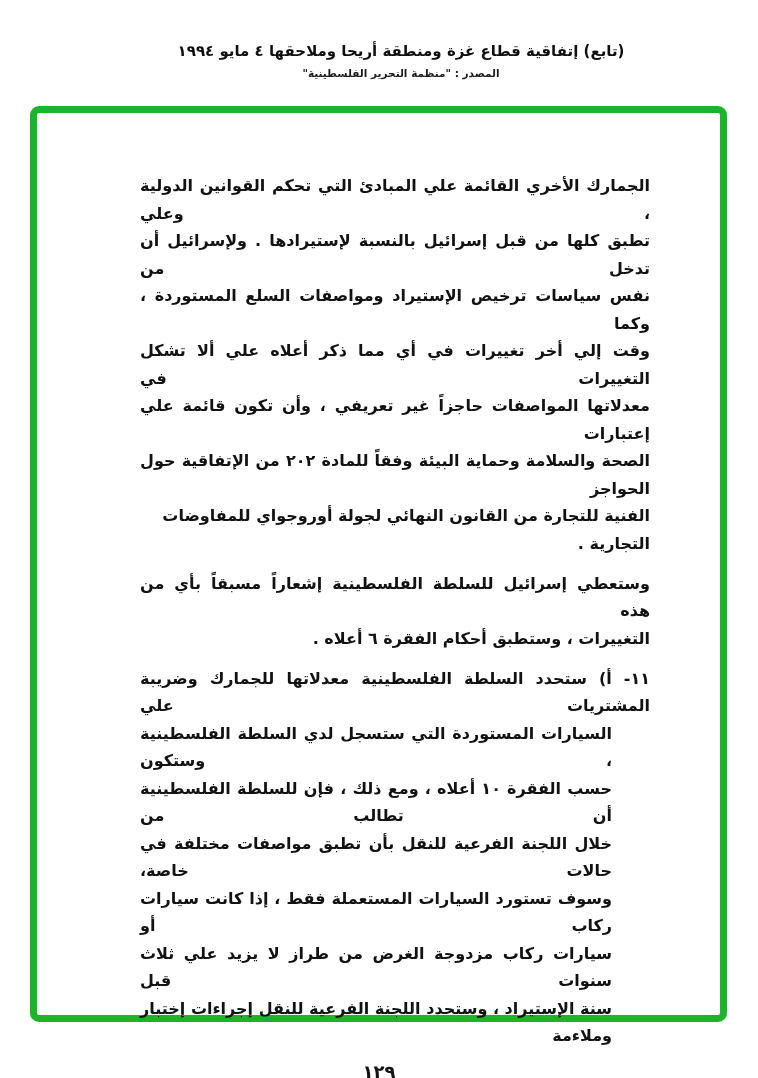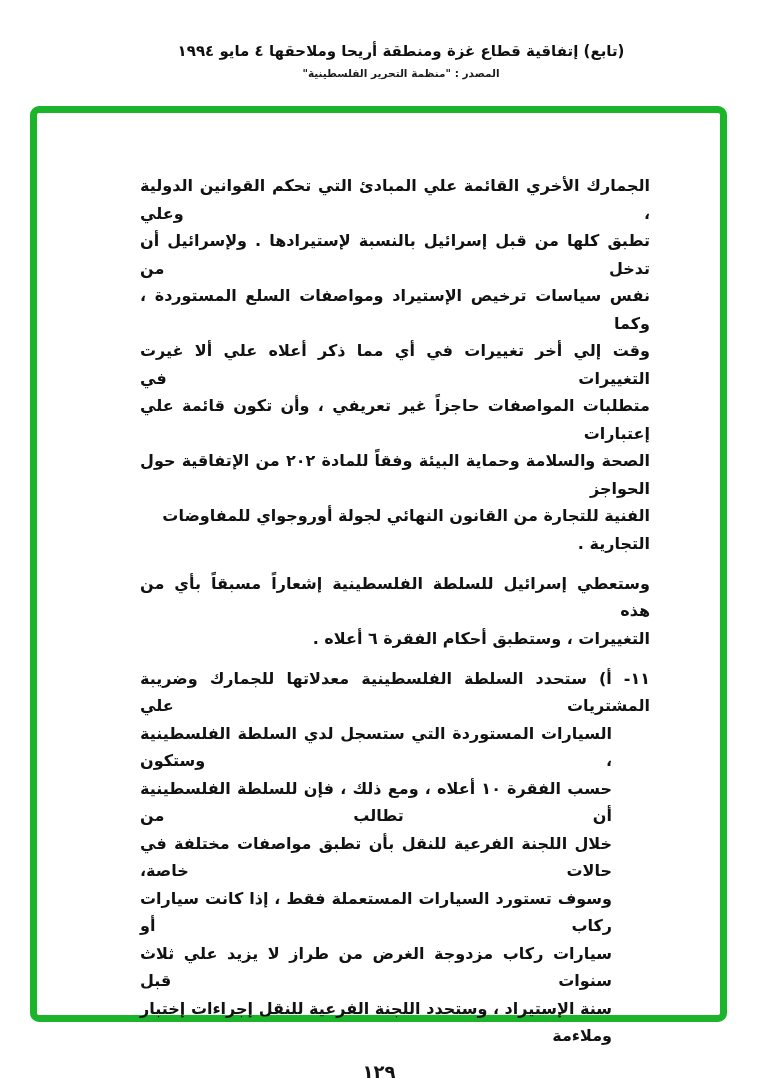--- a/index.html
+++ b/index.html
@@ -109,7 +109,7 @@
     <div class="jl">الجمارك الأخري القائمة علي المبادئ التي تحكم القوانين الدولية ، وعلي</div>
     <div class="jl">تطبق كلها من قبل إسرائيل بالنسبة لإستيرادها . ولإسرائيل أن تدخل من</div>
     <div class="jl">نفس سياسات ترخيص الإستيراد ومواصفات السلع المستوردة ، وكما</div>
-    <div class="jl">وقت إلي أخر تغييرات في أي مما ذكر أعلاه علي ألا غيرت التغييرات في</div>
+    <div class="jl">وقت إلي أخر تغييرات في أي مما ذكر أعلاه علي ألا تشكل التغييرات في</div>
     <div class="jl">متطلبات المواصفات حاجزاً غير تعريفي ، وأن تكون قائمة علي إعتبارات</div>
     <div class="jl">الصحة والسلامة وحماية البيئة وفقاً للمادة ٢٠٢ من الإتفاقية حول الحواجز</div>
     <div class="rl">الفنية للتجارة من القانون النهائي لجولة أوروجواي للمفاوضات التجارية .</div>

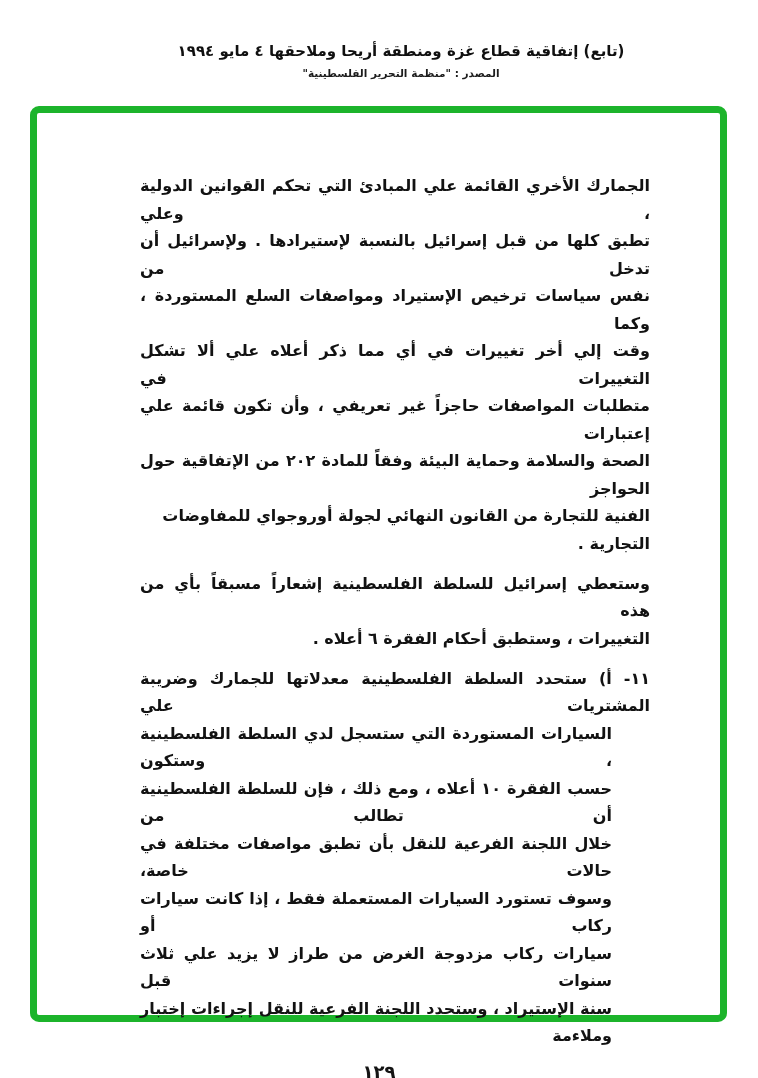--- a/index.html
+++ b/index.html
@@ -110,7 +110,7 @@
     <div class="jl">تطبق كلها من قبل إسرائيل بالنسبة لإستيرادها . ولإسرائيل أن تدخل من</div>
     <div class="jl">نفس سياسات ترخيص الإستيراد ومواصفات السلع المستوردة ، وكما</div>
     <div class="jl">وقت إلي أخر تغييرات في أي مما ذكر أعلاه علي ألا تشكل التغييرات في</div>
-    <div class="jl">متطلبات المواصفات حاجزاً غير تعريفي ، وأن تكون قائمة علي إعتبارات</div>
+    <div class="jl">معدلاتها المواصفات حاجزاً غير تعريفي ، وأن تكون قائمة علي إعتبارات</div>
     <div class="jl">الصحة والسلامة وحماية البيئة وفقاً للمادة ٢٠٢ من الإتفاقية حول الحواجز</div>
     <div class="rl">الفنية للتجارة من القانون النهائي لجولة أوروجواي للمفاوضات التجارية .</div>
   </div>

